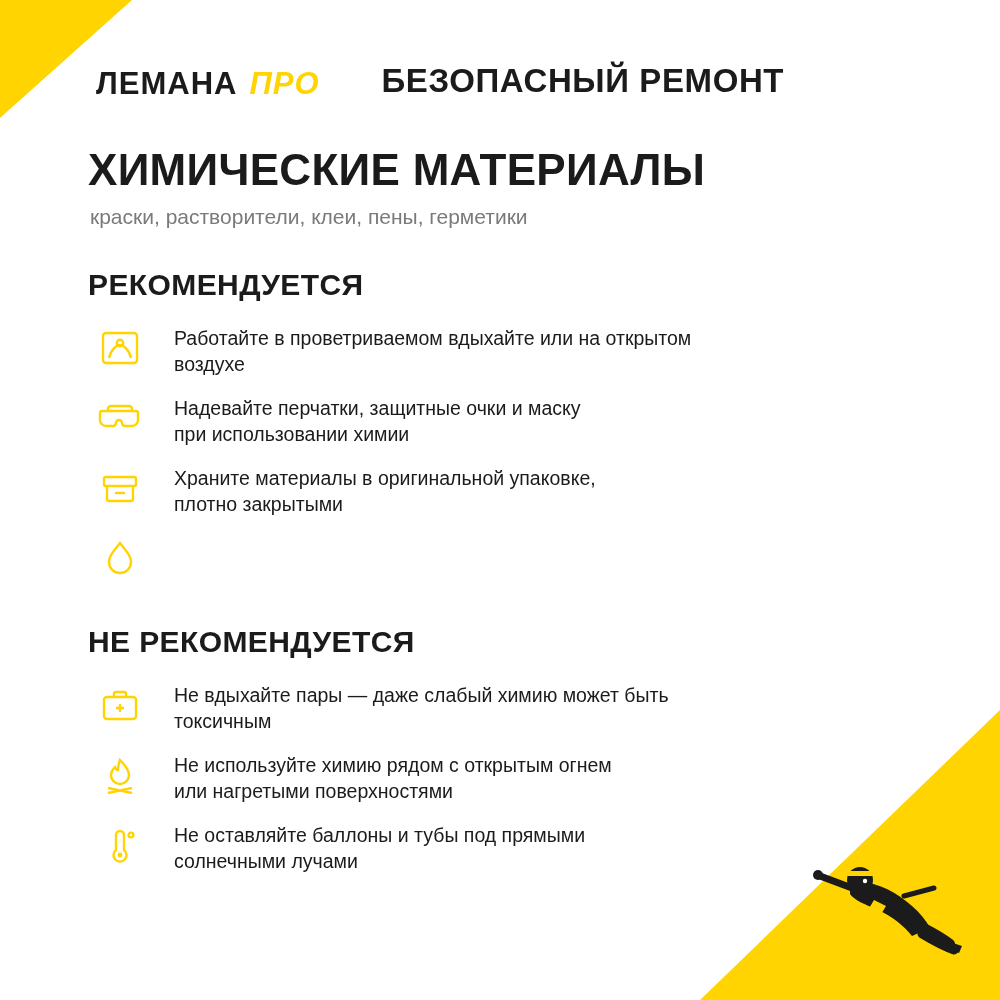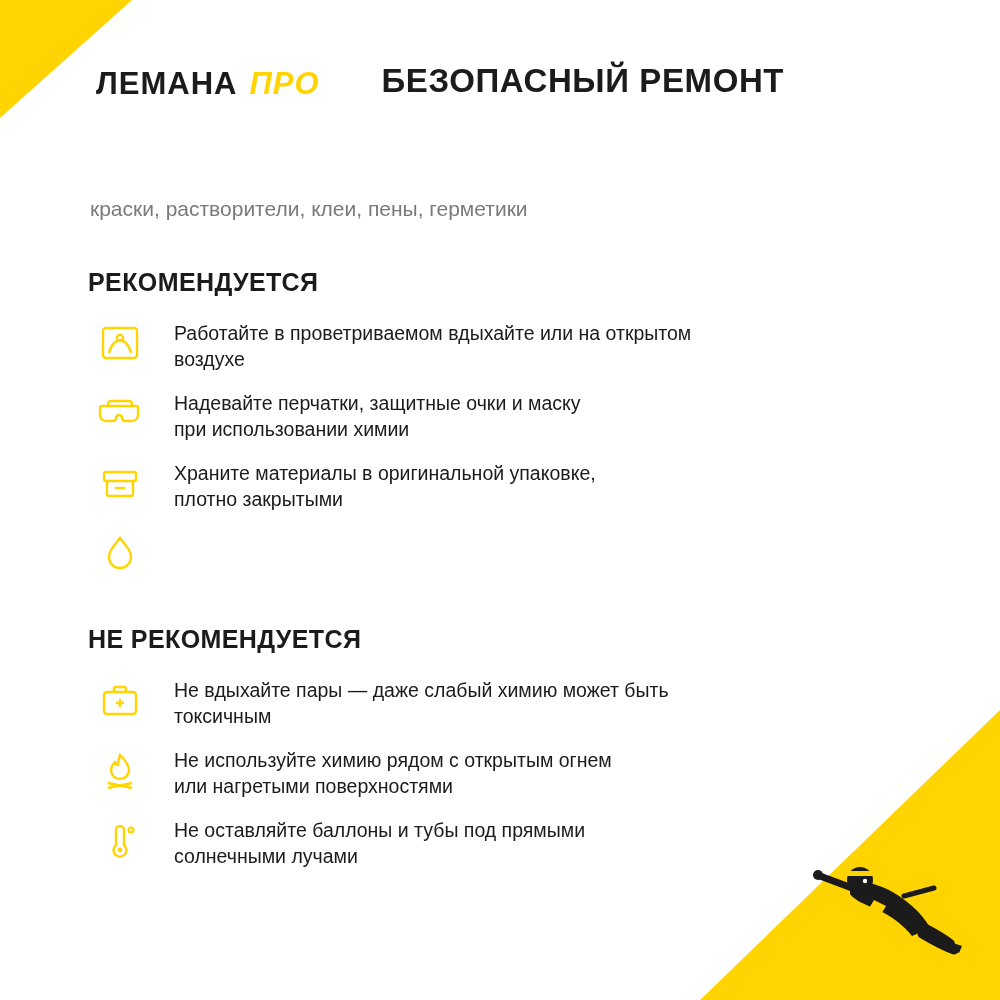--- a/index.html
+++ b/index.html
@@ -155,6 +155,7 @@
     <div class="header-title">БЕЗОПАСНЫЙ РЕМОНТ</div>
   </div>
 
+  <div class="main-title">ХИМИЧЕСКИЕ МАТЕРИАЛЫ</div>
   <div class="subtitle">краски, растворители, клеи, пены, герметики</div>
 
   <div class="section section-recommended">

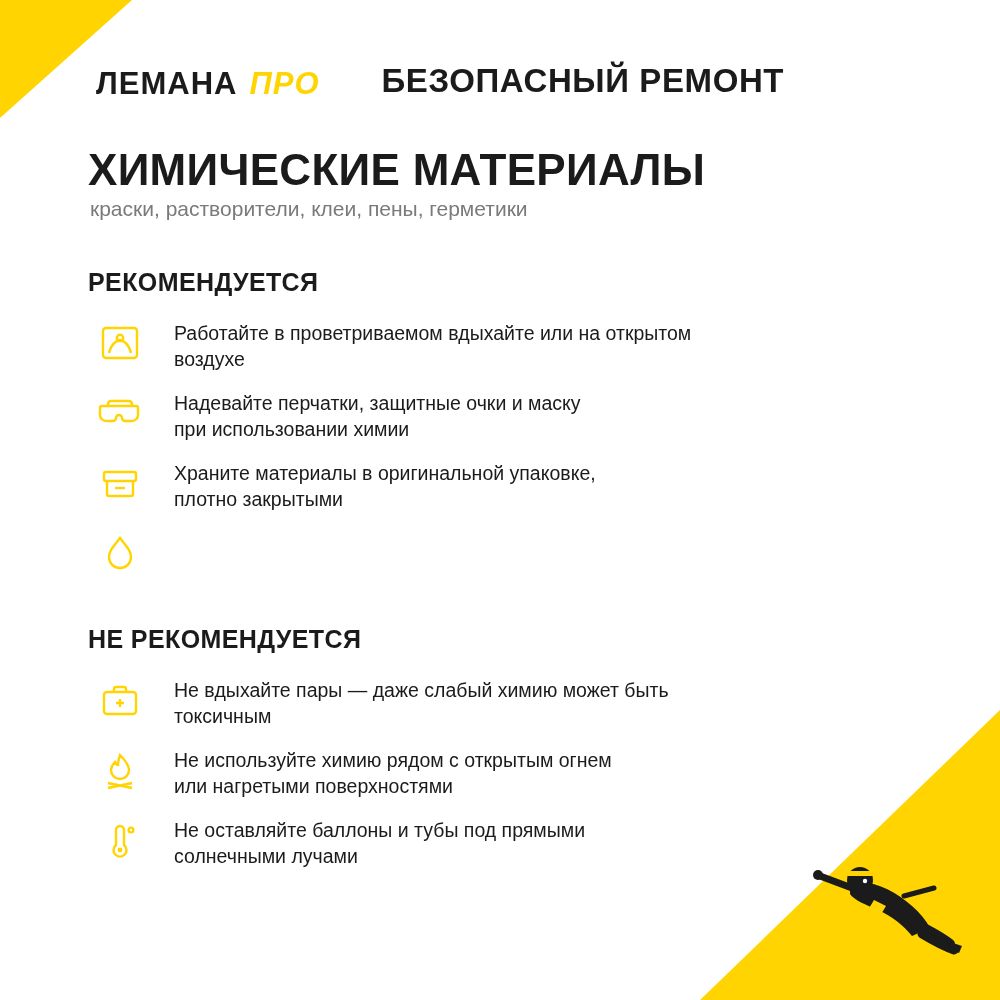--- a/index.html
+++ b/index.html
@@ -85,7 +85,7 @@
   }
   .subtitle {
     position: absolute;
-    top: 197px; left: 90px;
+    top: 205px; left: 90px;
     font-size: 21px;
     color: #7a7a7a;
   }

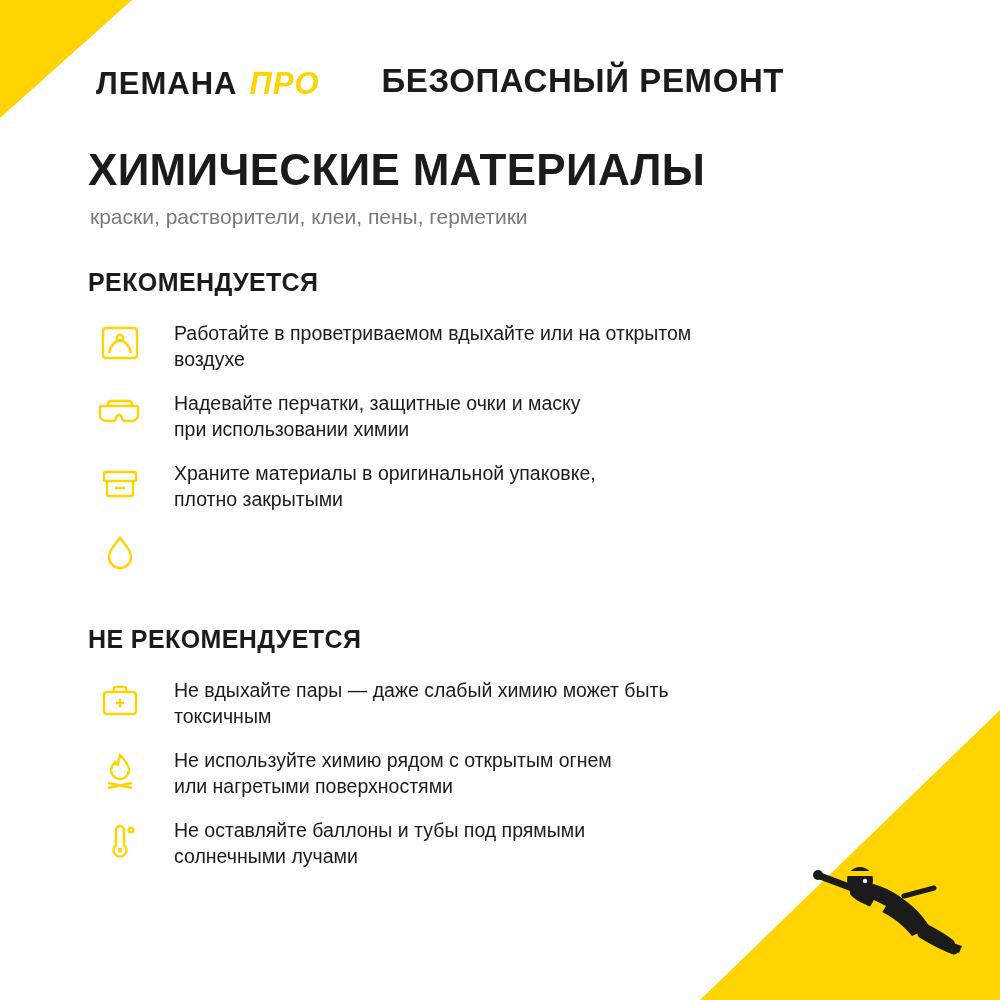--- a/index.html
+++ b/index.html
@@ -97,7 +97,7 @@
     width: 830px;
   }
   .section-heading {
-    font-size: 25px;
+    font-size: 30px;
     font-weight: bold;
     color: #1b1b1b;
     letter-spacing: 0.4px;

